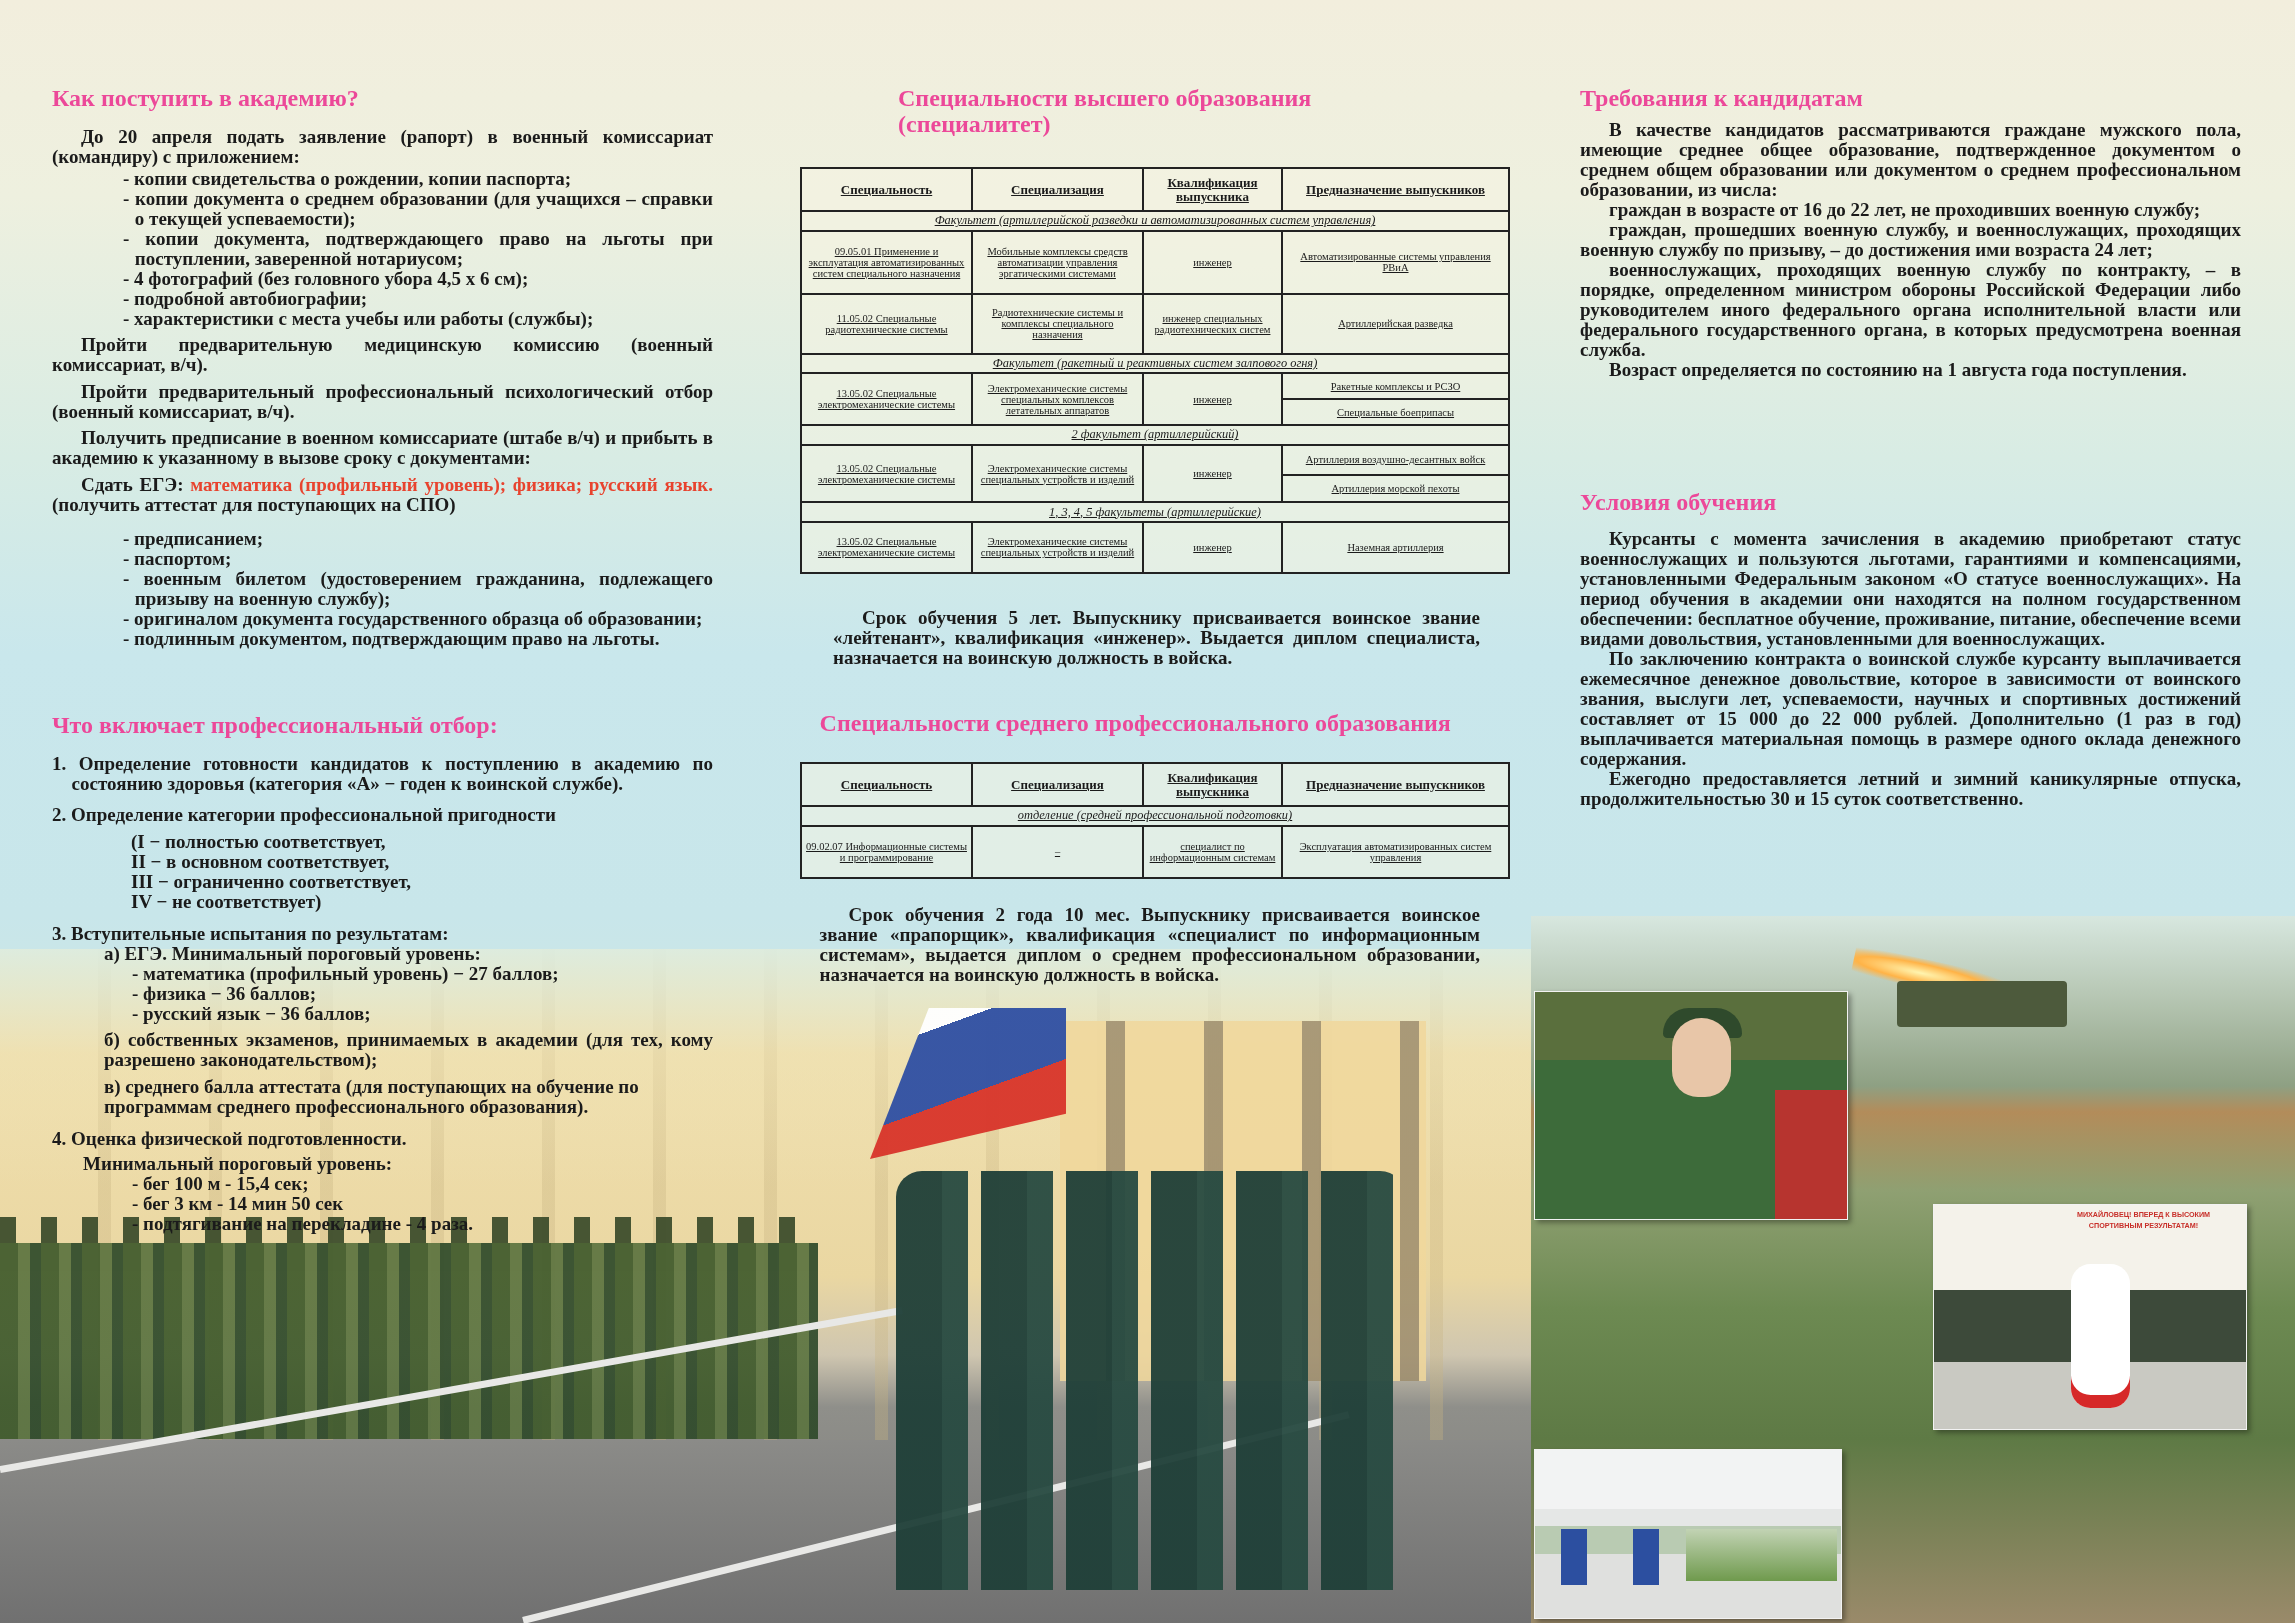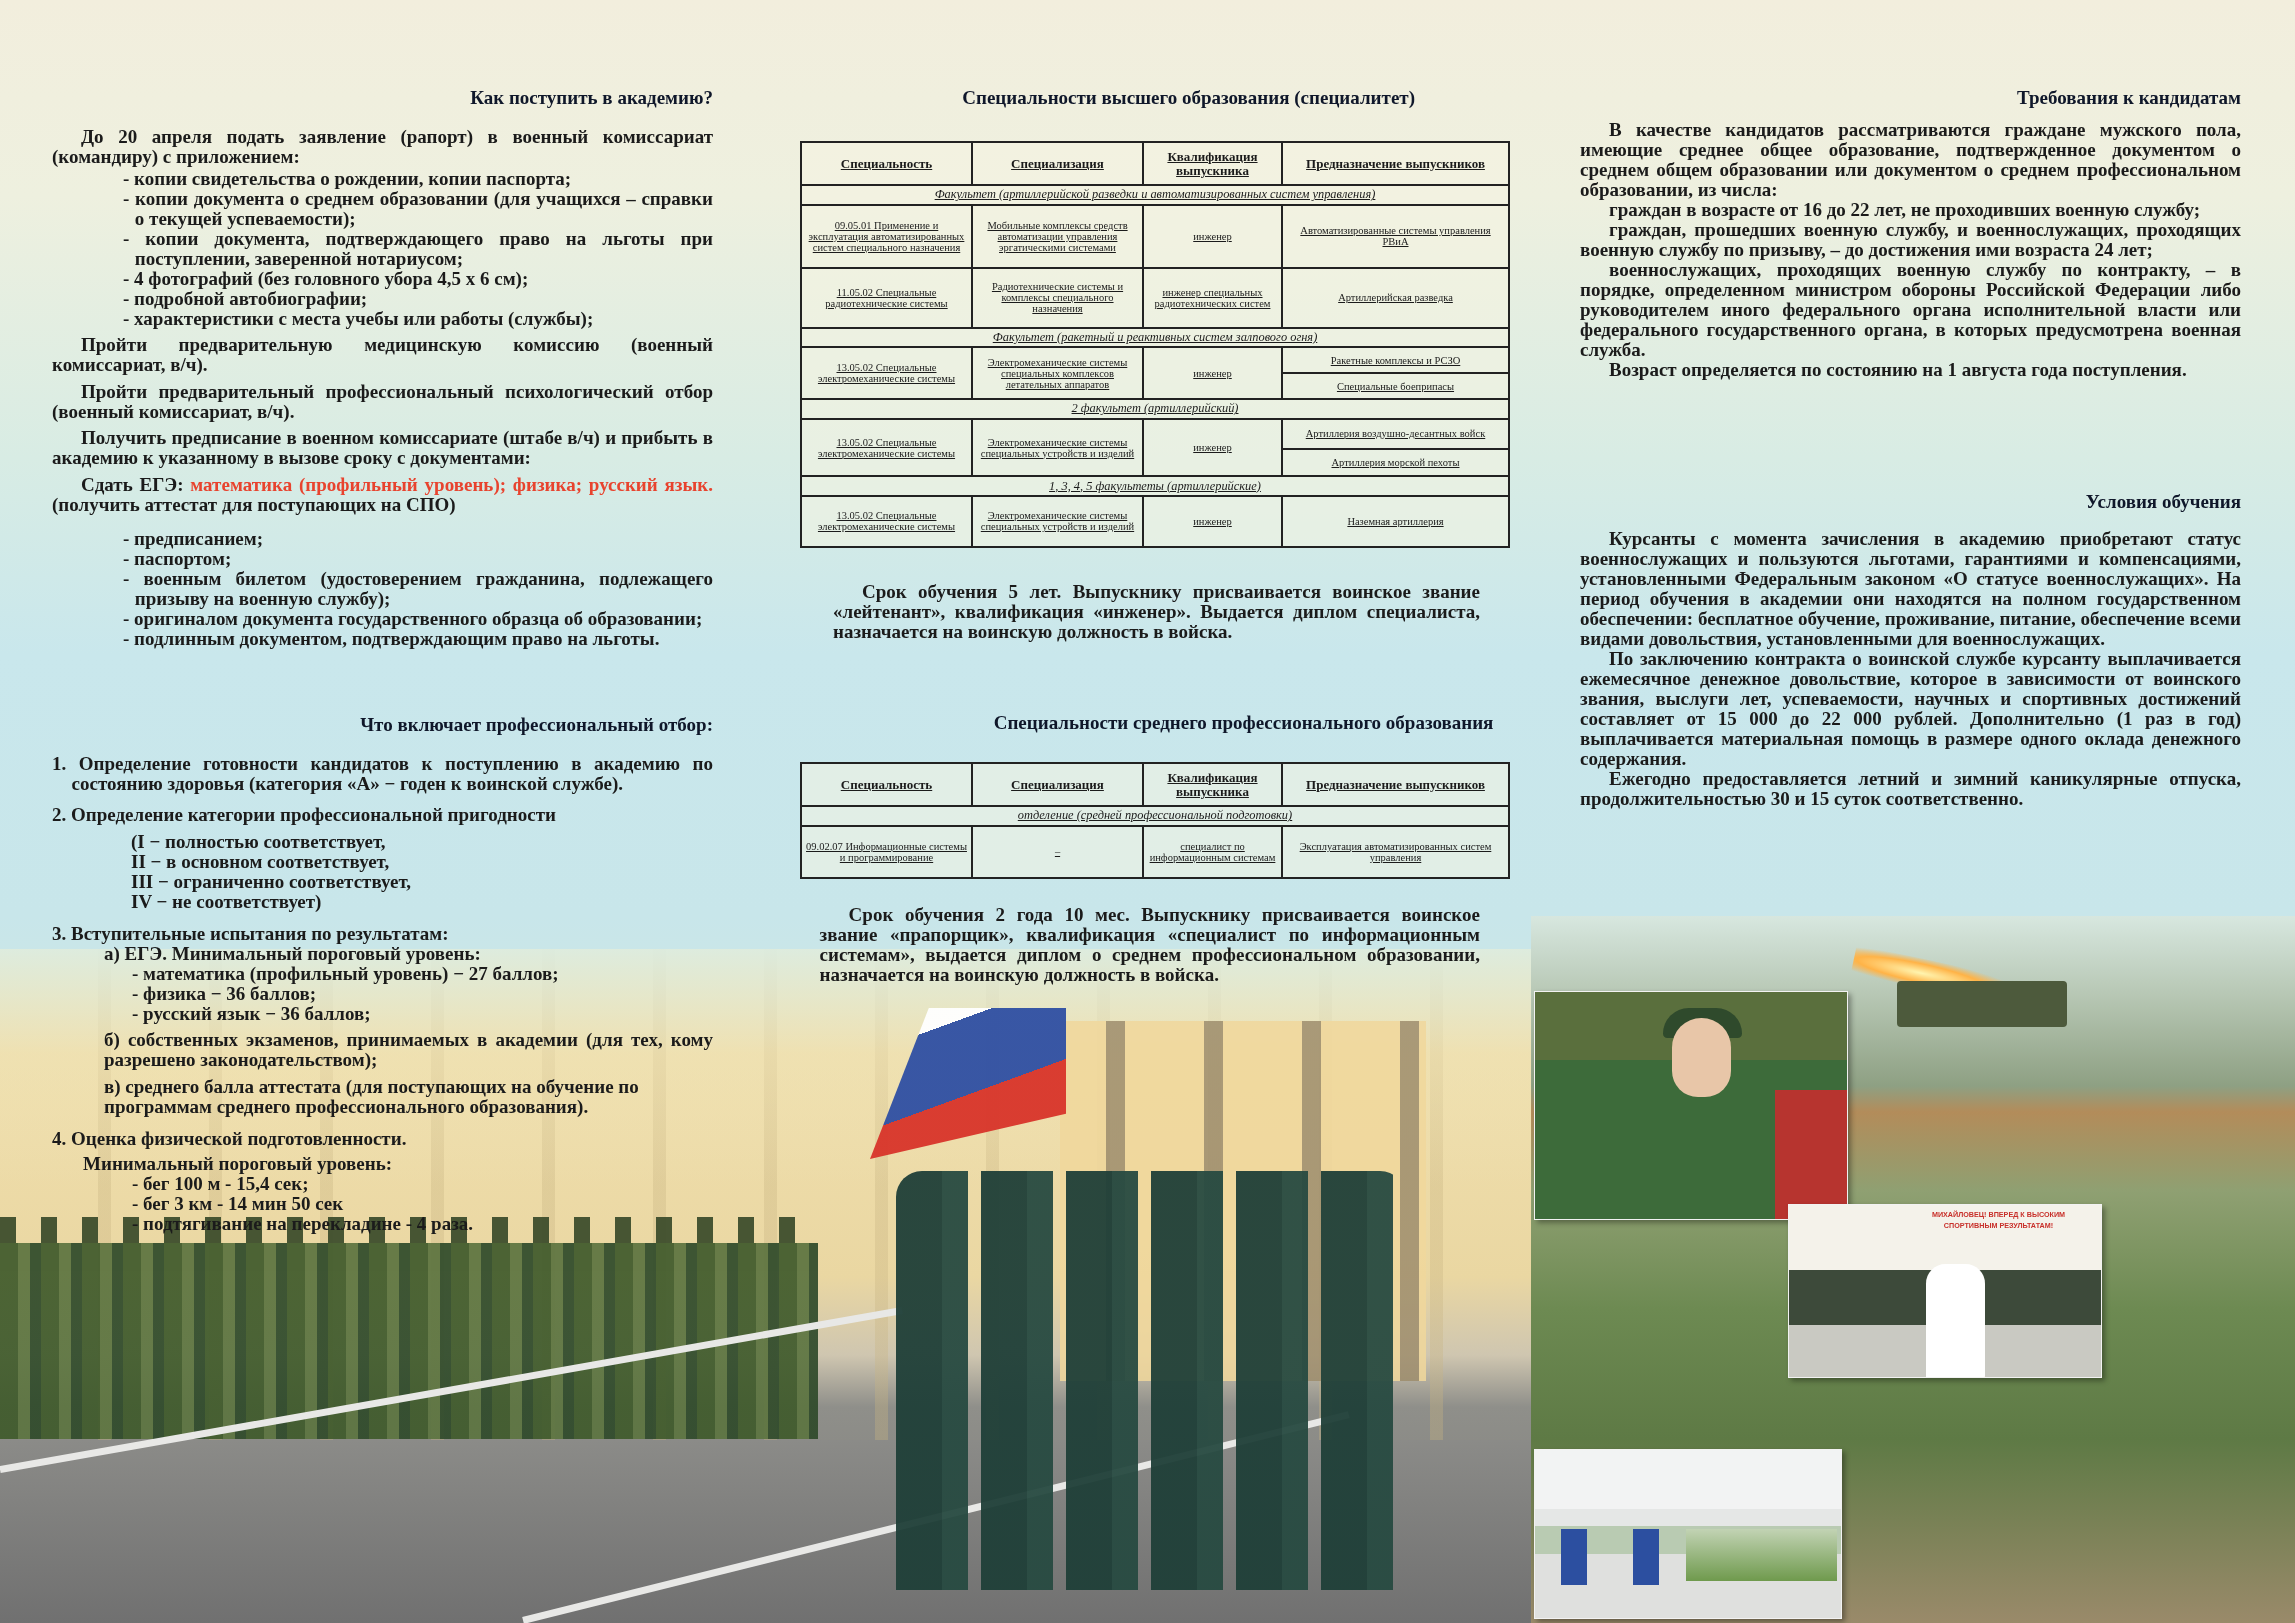--- a/index.html
+++ b/index.html
@@ -122,8 +122,8 @@
 
   
   h2.heading {
-    color: #0f172a; font-weight: bold; text-align: right;
-    font-size: 19px; line-height: 26px;
+    color: #ec4899; font-weight: bold; text-align: left;
+    font-size: 24px; line-height: 26px;
   }
   p.txt, .li {
     font-weight: bold; font-size: 19px; line-height: 20px; text-align: justify;

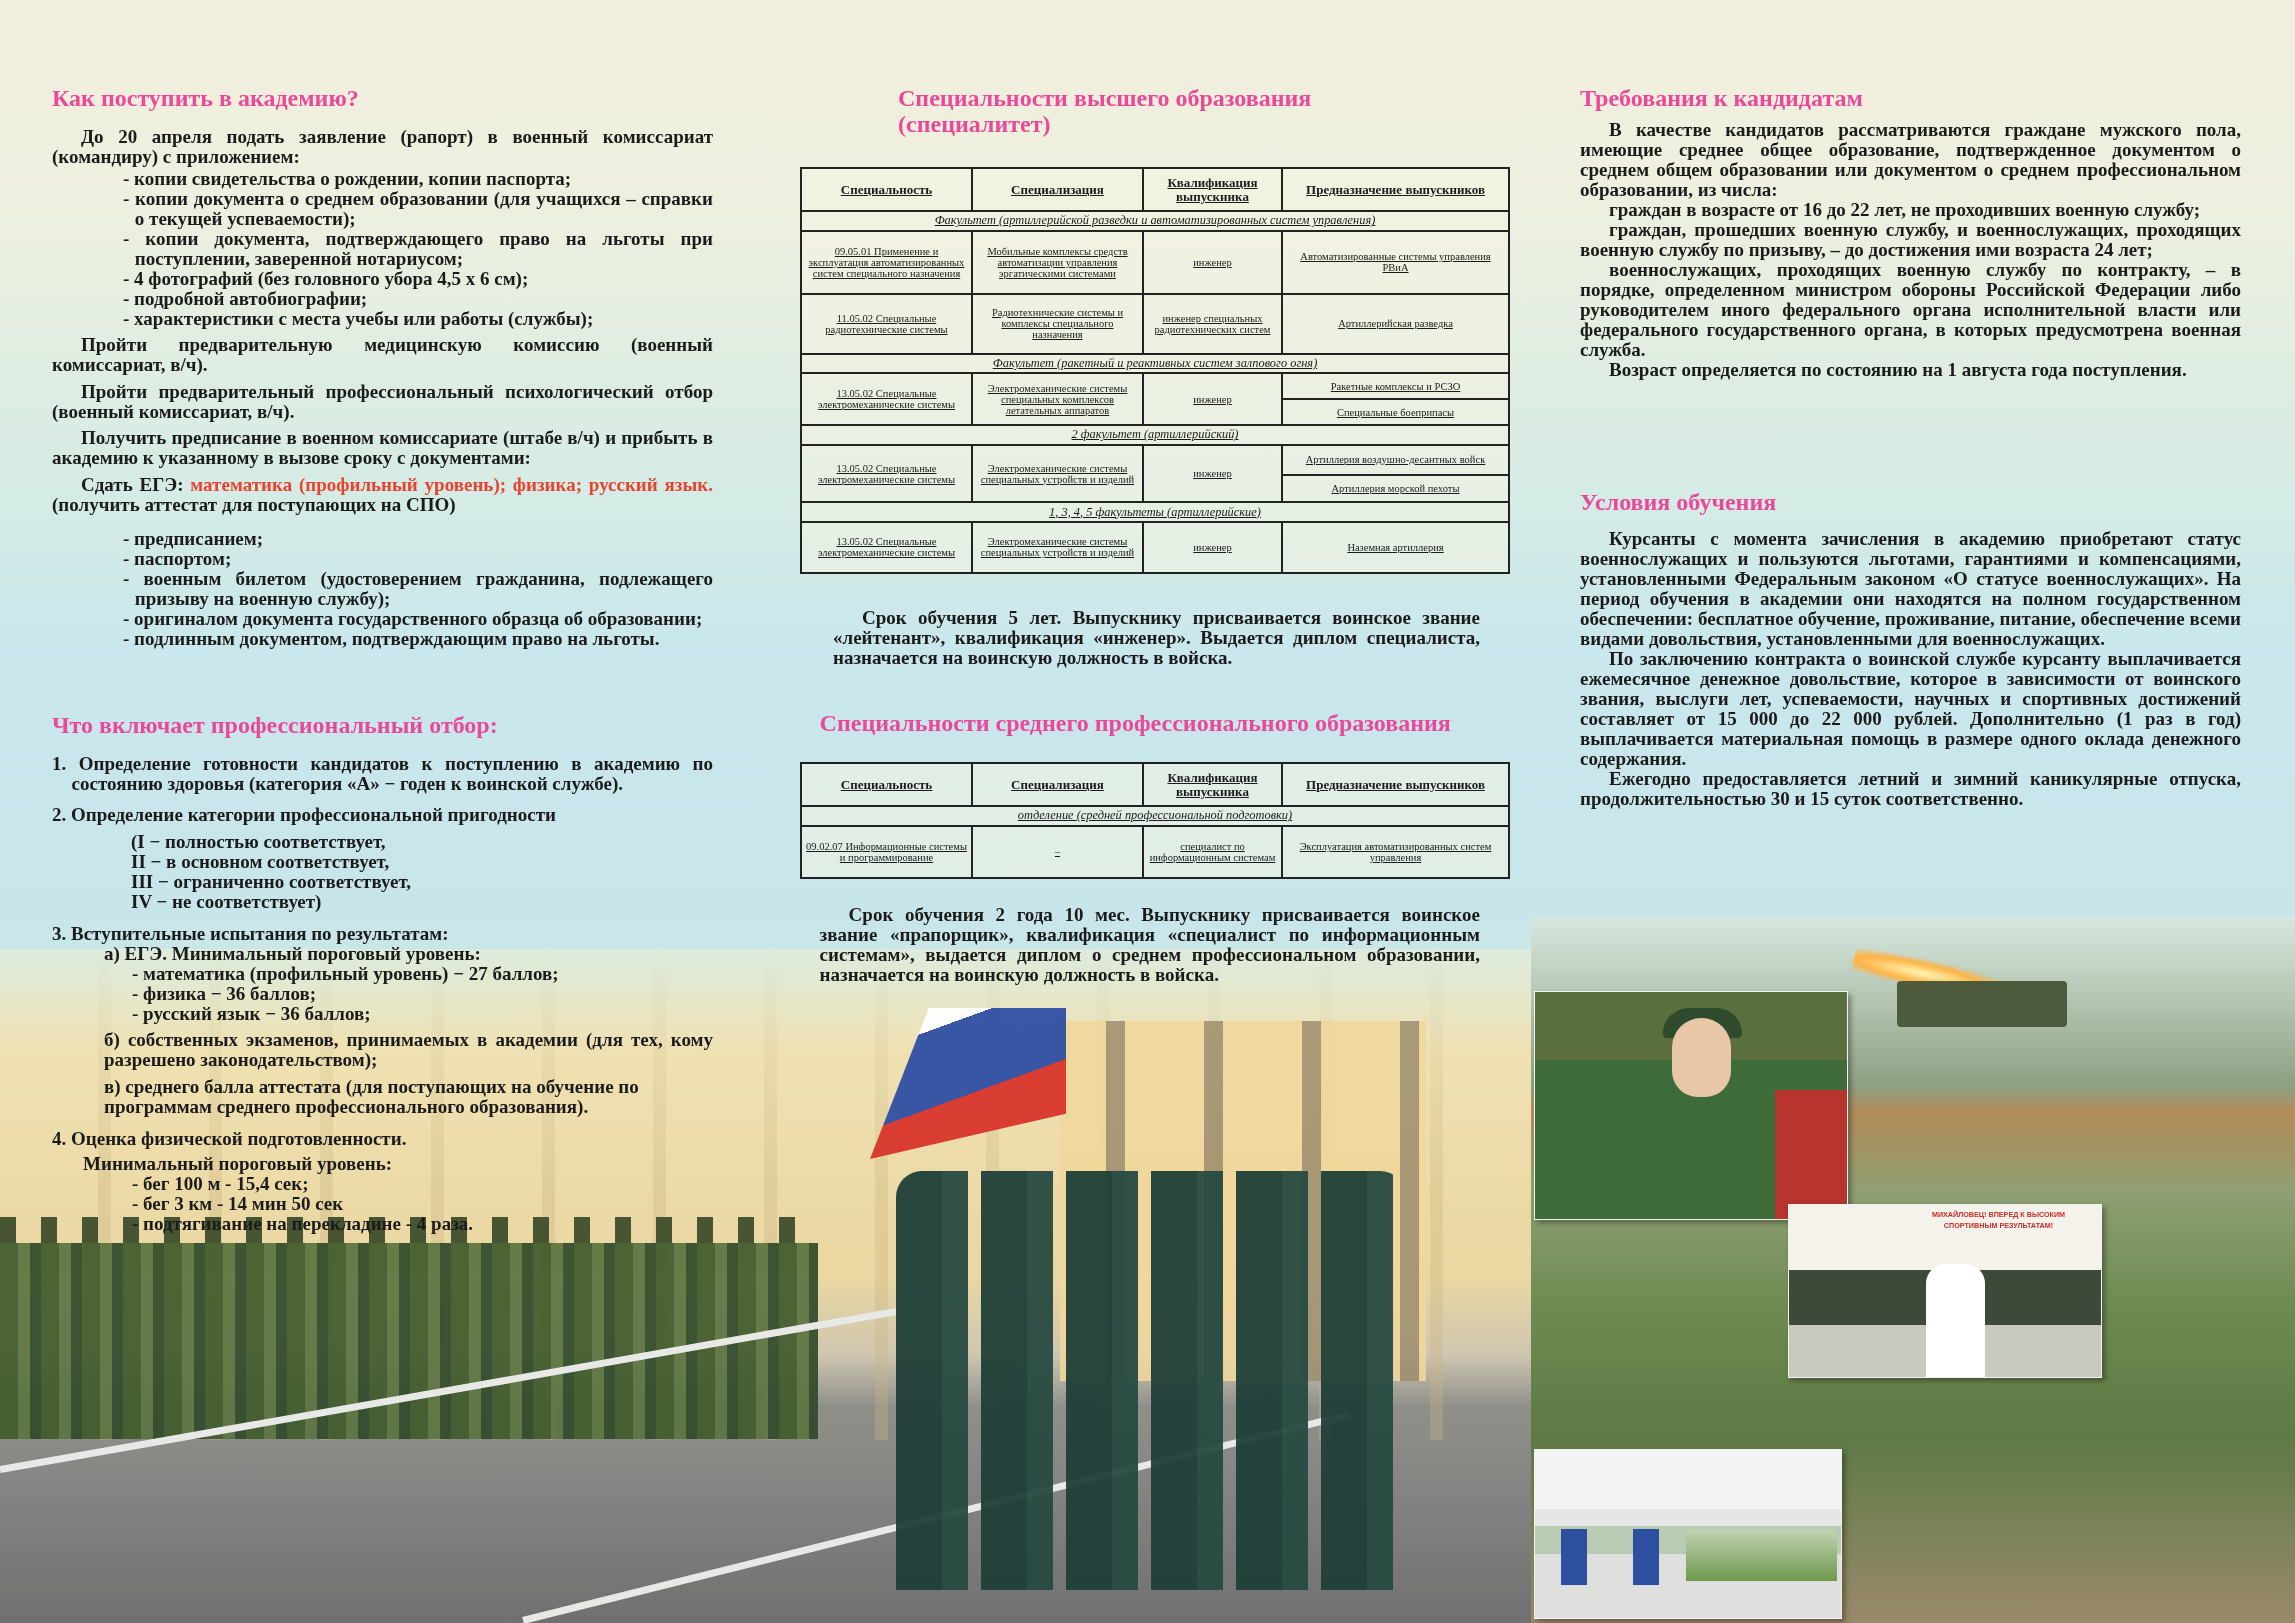--- a/index.html
+++ b/index.html
@@ -93,7 +93,7 @@
     background: #2f4a2c; border-radius: 39px 39px 6.5px 6.5px;
   }
   .inset-gym {
-    left: 1788px; top: 1204px; width: 314px; height: 174px;
+    left: 1933px; top: 1204px; width: 314px; height: 226px;
     background:
       linear-gradient(180deg, #f4f2ea 0 38%, #3d4a3a 38% 70%, #c9c9c2 70% 100%);
   }

